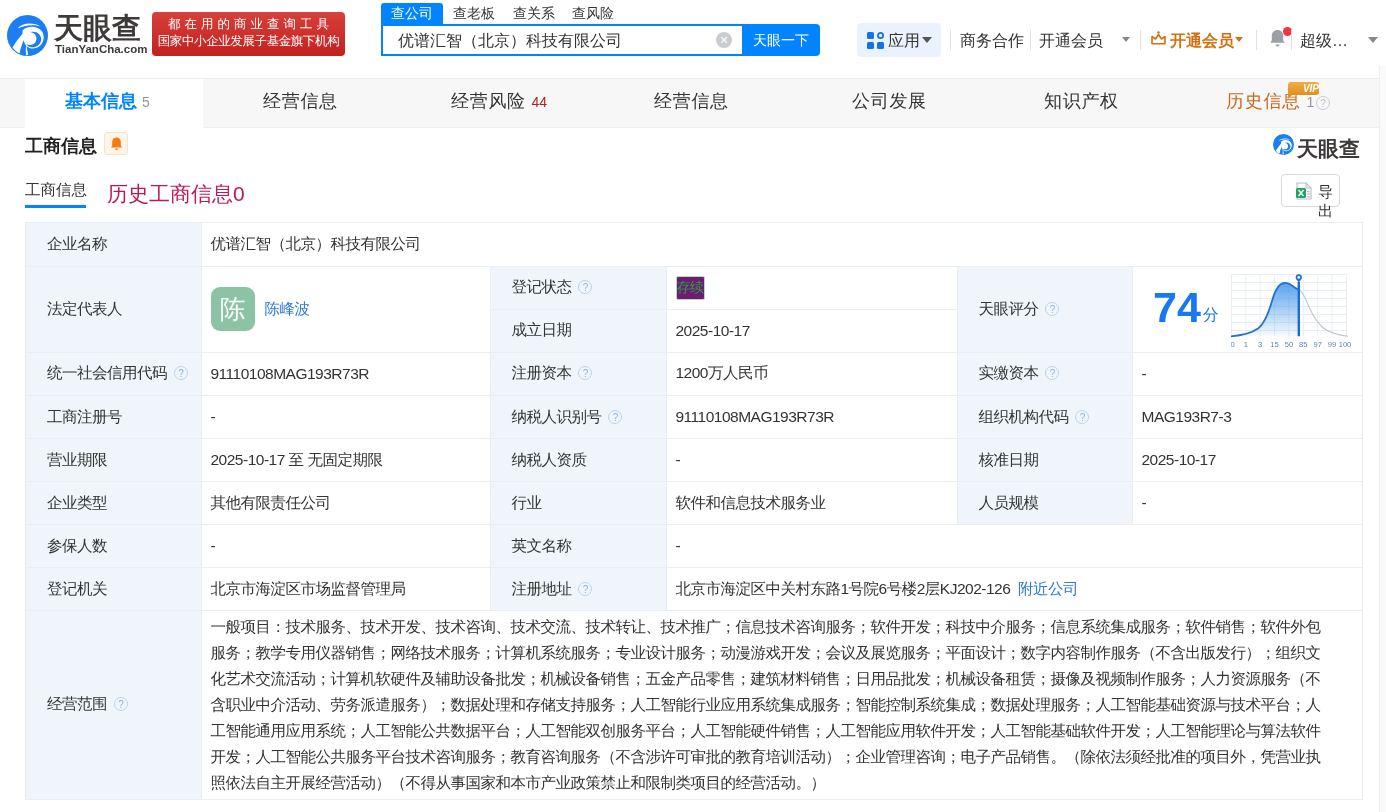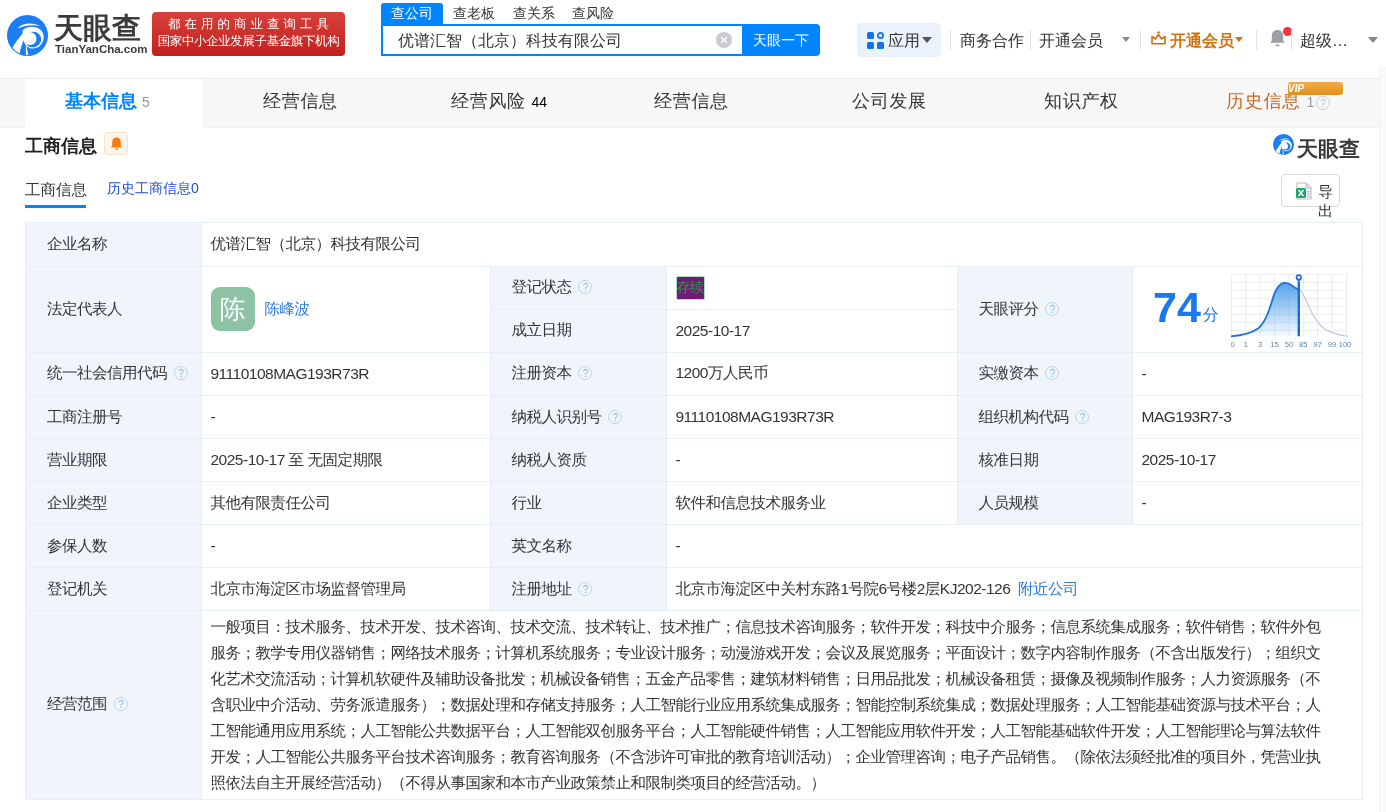--- a/index.html
+++ b/index.html
@@ -79,7 +79,7 @@
   <div class="abs" style="left:1044px;top:13px;font-size:18px;line-height:18px;color:#333;letter-spacing:0.7px">知识产权</div>
   <div class="abs" style="left:1226px;top:13px;font-size:18px;line-height:18px;color:#c8671f;letter-spacing:0.7px">历史信息 <span style="font-size:14px;color:#92969c;letter-spacing:0">1</span></div>
   <div class="abs" style="left:1316px;top:17px;width:14px;height:14px;border:1px solid #c9ccd1;border-radius:50%;color:#b9bec5;font-size:10px;text-align:center;line-height:13px">?</div>
-  <div class="abs" style="left:1288px;top:3px;width:55px;height:13px;background:linear-gradient(180deg,#f0ac49,#e2901c);border-radius:3px;color:#fff;font-size:10px;font-weight:bold;font-style:italic;text-align:left;line-height:13px">VIP</div>
+  <div class="abs" style="left:1288px;top:3px;width:31px;height:13px;background:linear-gradient(180deg,#f0ac49,#e2901c);border-radius:3px;color:#fff;font-size:10px;font-weight:bold;font-style:italic;text-align:right;line-height:13px">VIP</div>
   <div class="abs" style="left:1288px;top:15px;width:0;height:0;border-left:5px solid #e2901c;border-bottom:5px solid transparent"></div>
 </div>
 

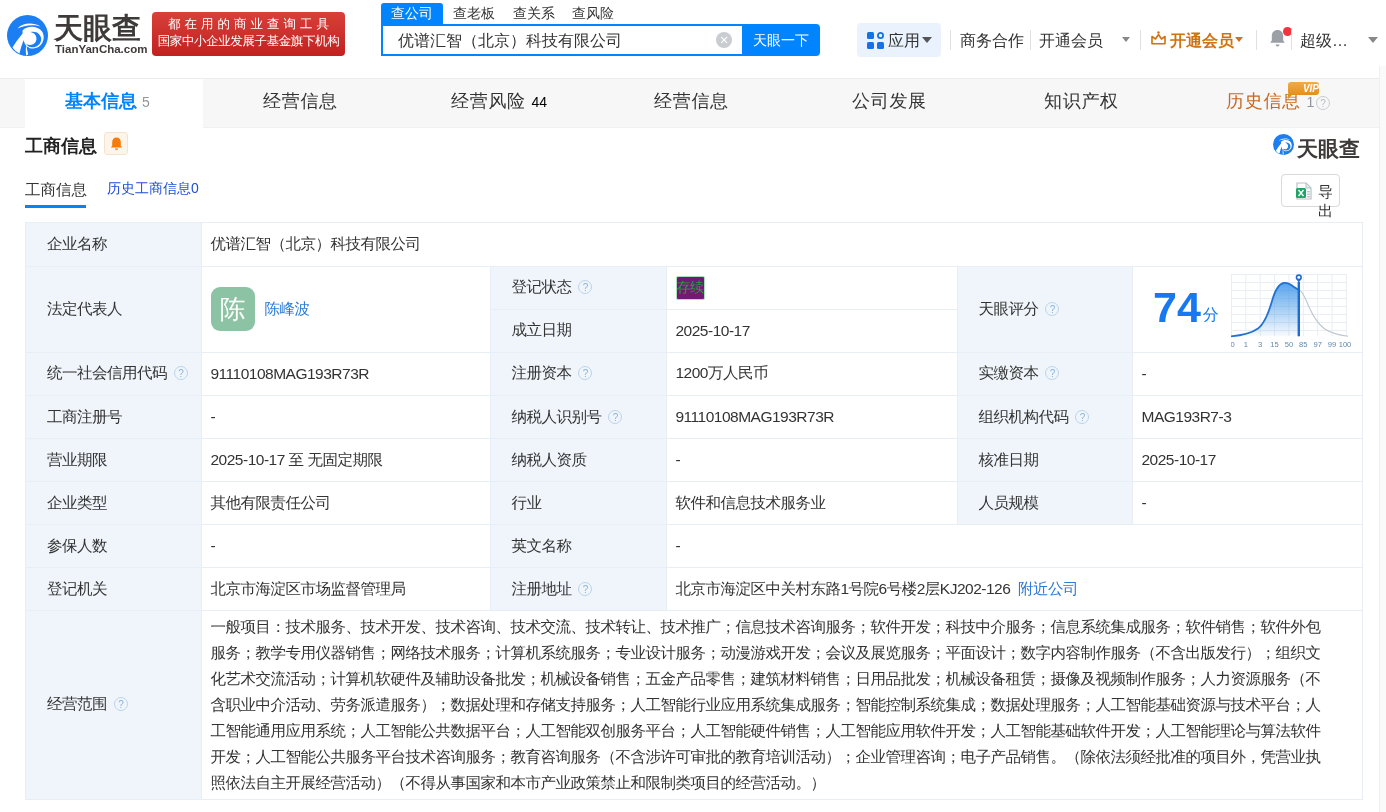--- a/index.html
+++ b/index.html
@@ -73,7 +73,7 @@
   <div class="abs" style="left:25px;top:0;width:178px;height:50px;background:#fff"></div>
   <div class="abs" style="left:65px;top:13px;font-size:18px;line-height:18px;font-weight:bold;color:#0084ff;letter-spacing:0px">基本信息 <span style="font-weight:normal;font-size:14px;color:#92969c;letter-spacing:0">5</span></div>
   <div class="abs" style="left:263px;top:13px;font-size:18px;line-height:18px;color:#333;letter-spacing:0.7px">经营信息</div>
-  <div class="abs" style="left:451px;top:13px;font-size:18px;line-height:18px;color:#333;letter-spacing:0.7px">经营风险 <span style="font-size:14px;color:#000000;letter-spacing:0">44</span></div>
+  <div class="abs" style="left:451px;top:13px;font-size:18px;line-height:18px;color:#333;letter-spacing:0.7px">经营风险 <span style="font-size:14px;color:#b91c1c;letter-spacing:0">44</span></div>
   <div class="abs" style="left:654px;top:13px;font-size:18px;line-height:18px;color:#333;letter-spacing:0.7px">经营信息</div>
   <div class="abs" style="left:852px;top:13px;font-size:18px;line-height:18px;color:#333;letter-spacing:0.7px">公司发展</div>
   <div class="abs" style="left:1044px;top:13px;font-size:18px;line-height:18px;color:#333;letter-spacing:0.7px">知识产权</div>

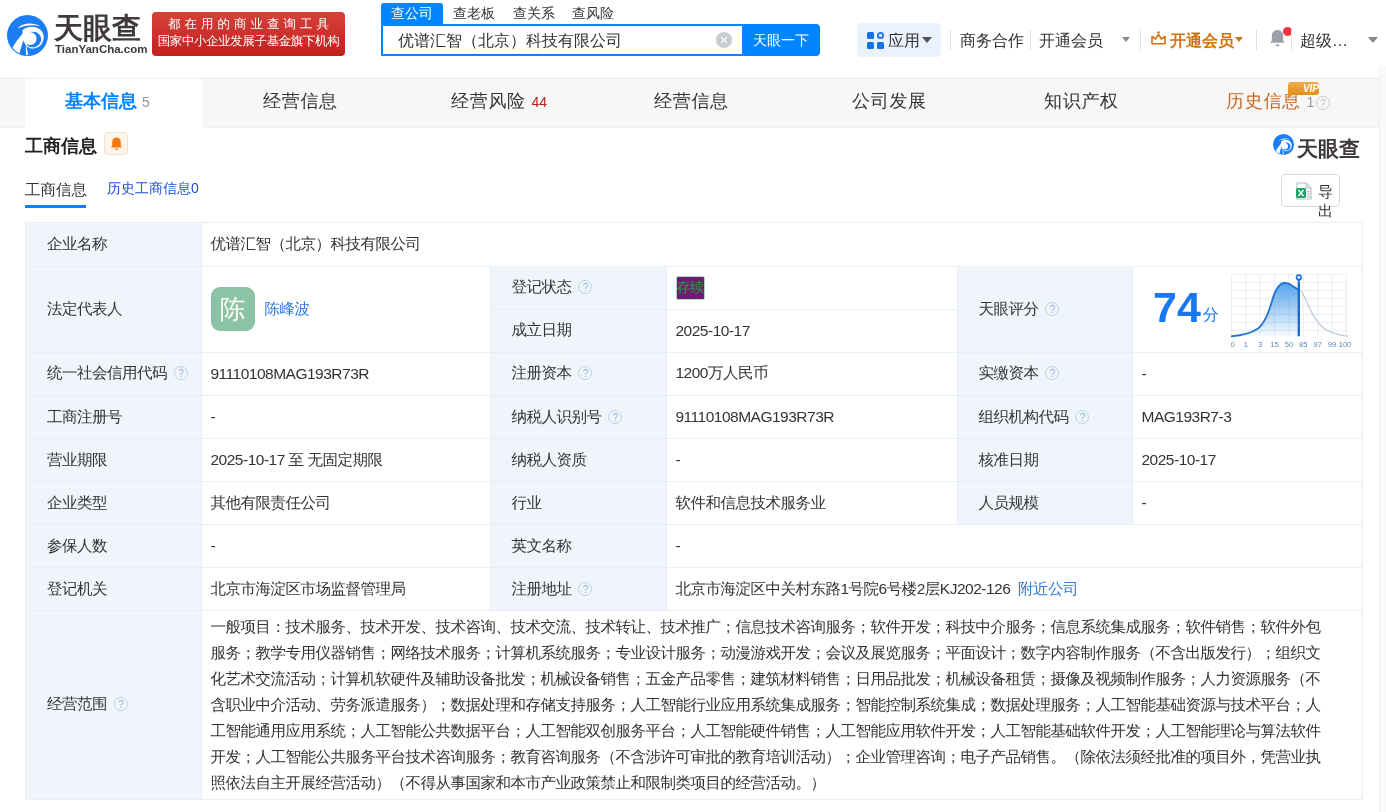--- a/index.html
+++ b/index.html
@@ -105,7 +105,7 @@
 <div class="abs" style="left:1297px;top:135px;font-size:21px;font-weight:bold;color:#3e3a39;letter-spacing:0px">天眼查</div>
 
 <div class="abs" style="left:25px;top:180px;font-size:15.5px;color:#333">工商信息</div>
-<div class="abs" style="left:107px;top:180px;font-size:14px;color:#1d4ed8">历史工商信息0</div>
+<div class="abs" style="left:107px;top:180px;font-size:21px;color:#be185d">历史工商信息0</div>
 <div class="abs" style="left:25px;top:205px;width:61px;height:3px;background:#0084ff"></div>
 
 <div class="abs" style="left:1281px;top:174px;width:59px;height:33px;border:1px solid #d9d9d9;border-radius:4px;background:#fff">

